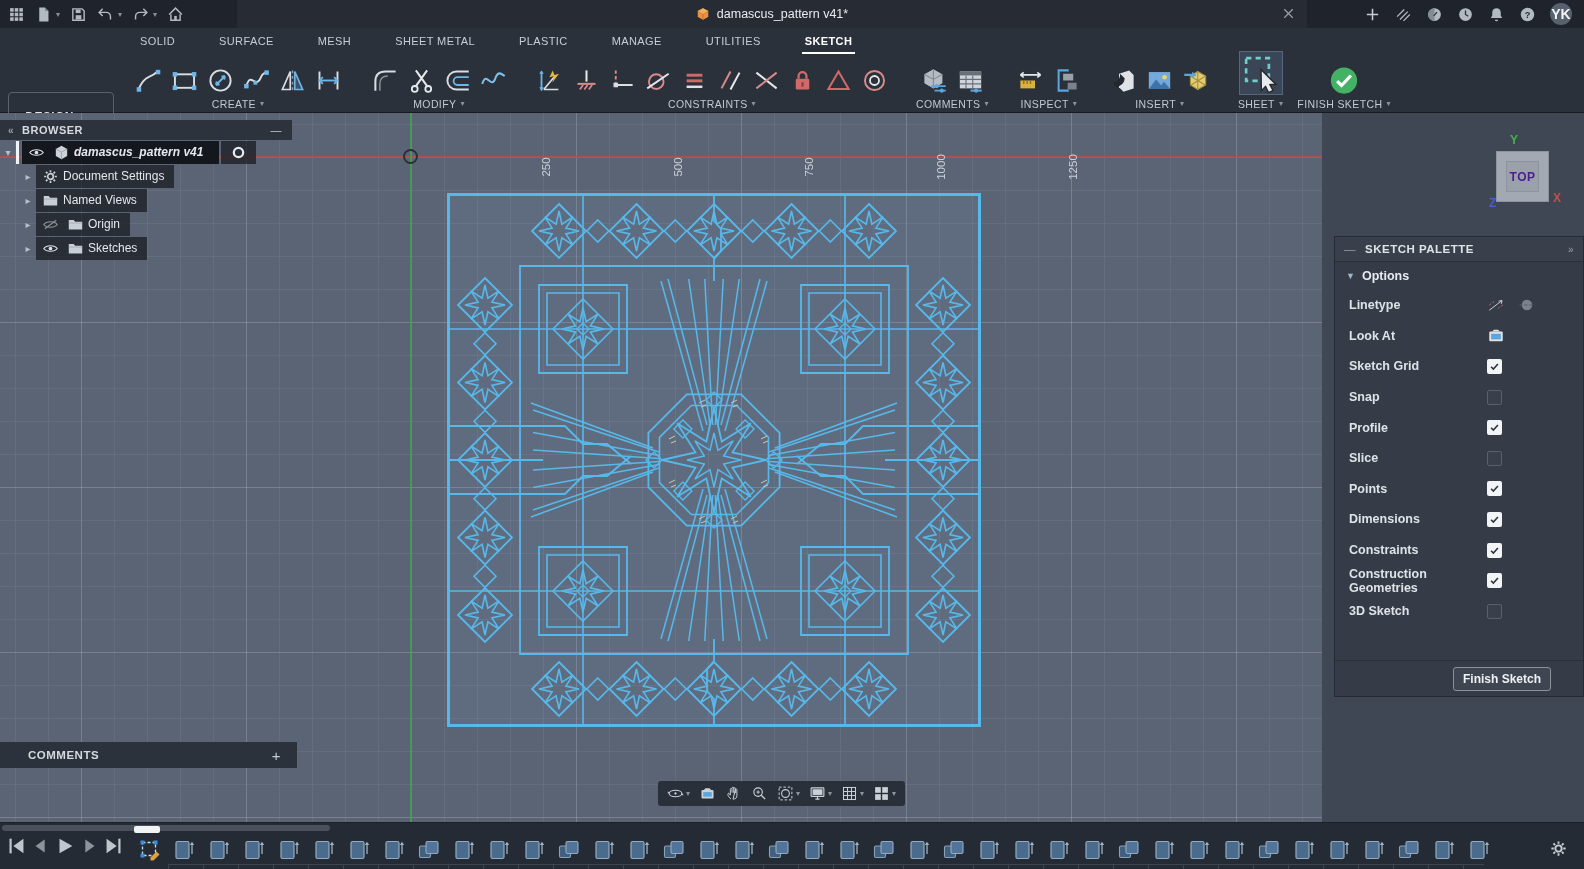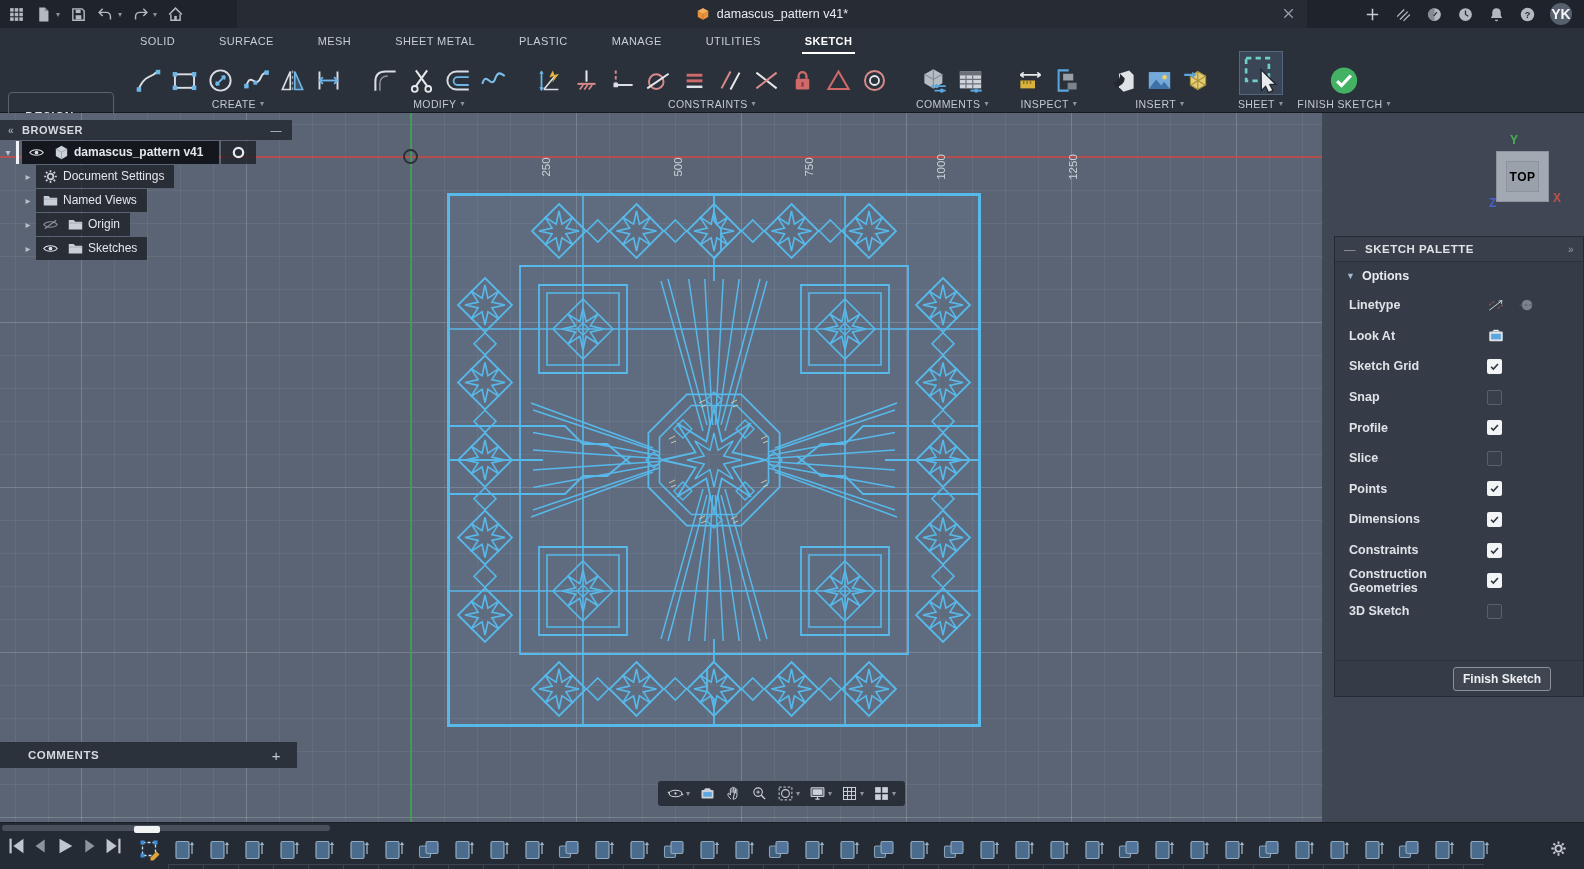--- a/index.html
+++ b/index.html
@@ -62,7 +62,7 @@
   .bicon{width:17px;height:17px;display:inline-flex;margin:0 4px;}
   .bicon svg{width:100%;height:100%;}
   .bpill{display:flex;align-items:center;background:rgba(25,30,37,.78);height:23px;padding:0 10px 0 2px;color:#e4e7eb;font-size:12px;}
-  .bpill.rootpill{background:#14181e;font-weight:bold;padding-right:16px;}
+  .bpill.rootpill{background:#14181e;font-weight:bold;padding-right:16px;font-style:italic;}
   .selbar{width:3px;height:23px;background:#f0f2f4;margin-right:3px;}
   .targetbox{background:rgba(25,30,37,.78);height:23px;display:flex;align-items:center;padding:0 6px;margin-left:2px;}
 

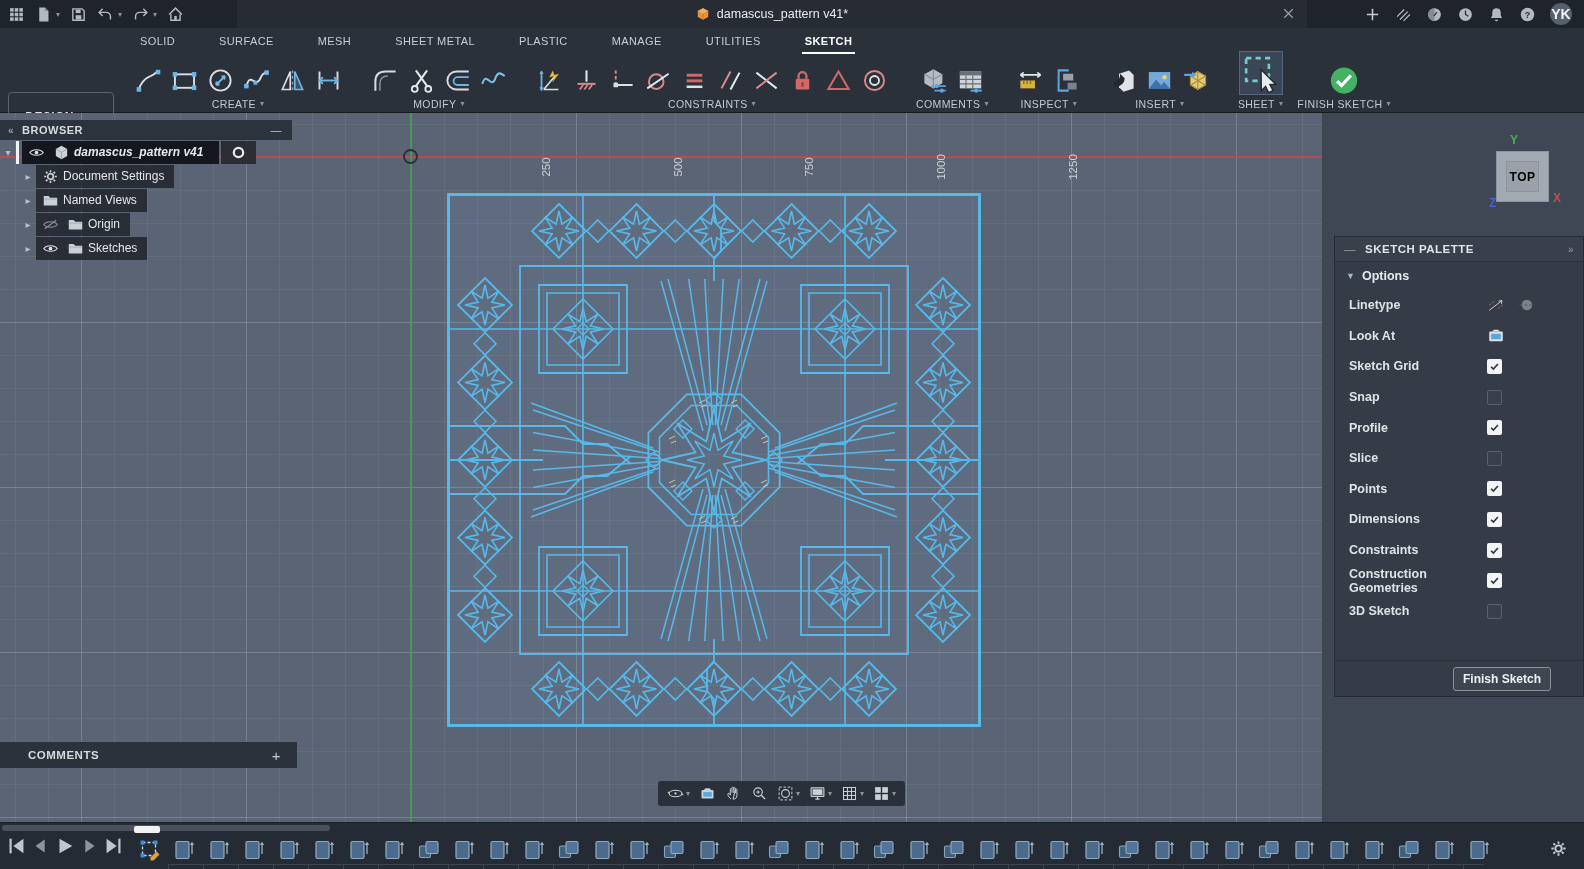--- a/index.html
+++ b/index.html
@@ -70,7 +70,7 @@
   #right-panel{position:absolute;left:1322px;top:113px;width:262px;height:709px;background:#3f4754;}
   #viewcube{position:absolute;left:1496px;top:151px;width:53px;height:51px;background:#a2a9b2;border:1px solid #8d949d;display:flex;align-items:center;justify-content:center;}
   #viewcube .inner{position:absolute;inset:9px;background:#9aa1aa;border:1px solid #8d949d;}
-  #viewcube .face{position:relative;color:#000000;font-size:12px;font-weight:bold;letter-spacing:.5px;}
+  #viewcube .face{position:relative;color:#4c1d95;font-size:12px;font-weight:bold;letter-spacing:.5px;}
   .axis-label{position:absolute;font-size:12px;font-weight:bold;}
   #palette{position:absolute;left:1334px;top:236px;width:250px;height:461px;background:#353c47;border:1px solid #262b33;}
   #palette-header{height:25px;display:flex;align-items:center;background:#39404b;color:#dfe3e8;font-size:11.5px;font-weight:bold;letter-spacing:.5px;border-bottom:1px solid #2b313a;}

